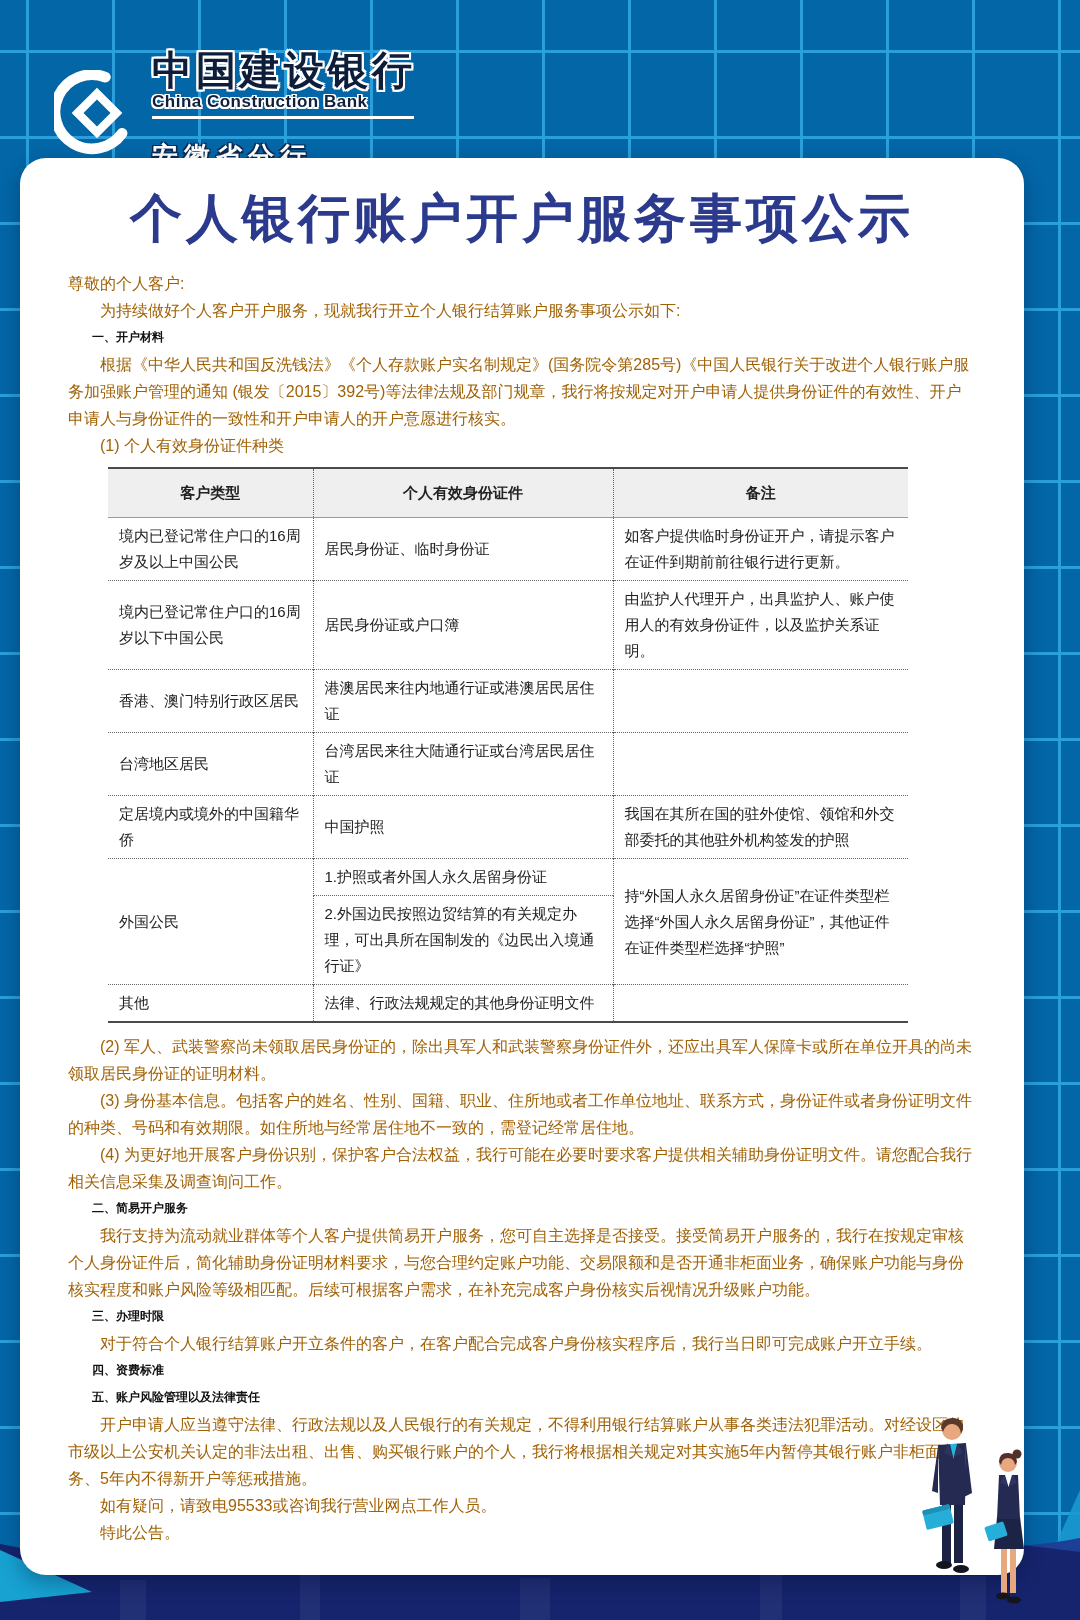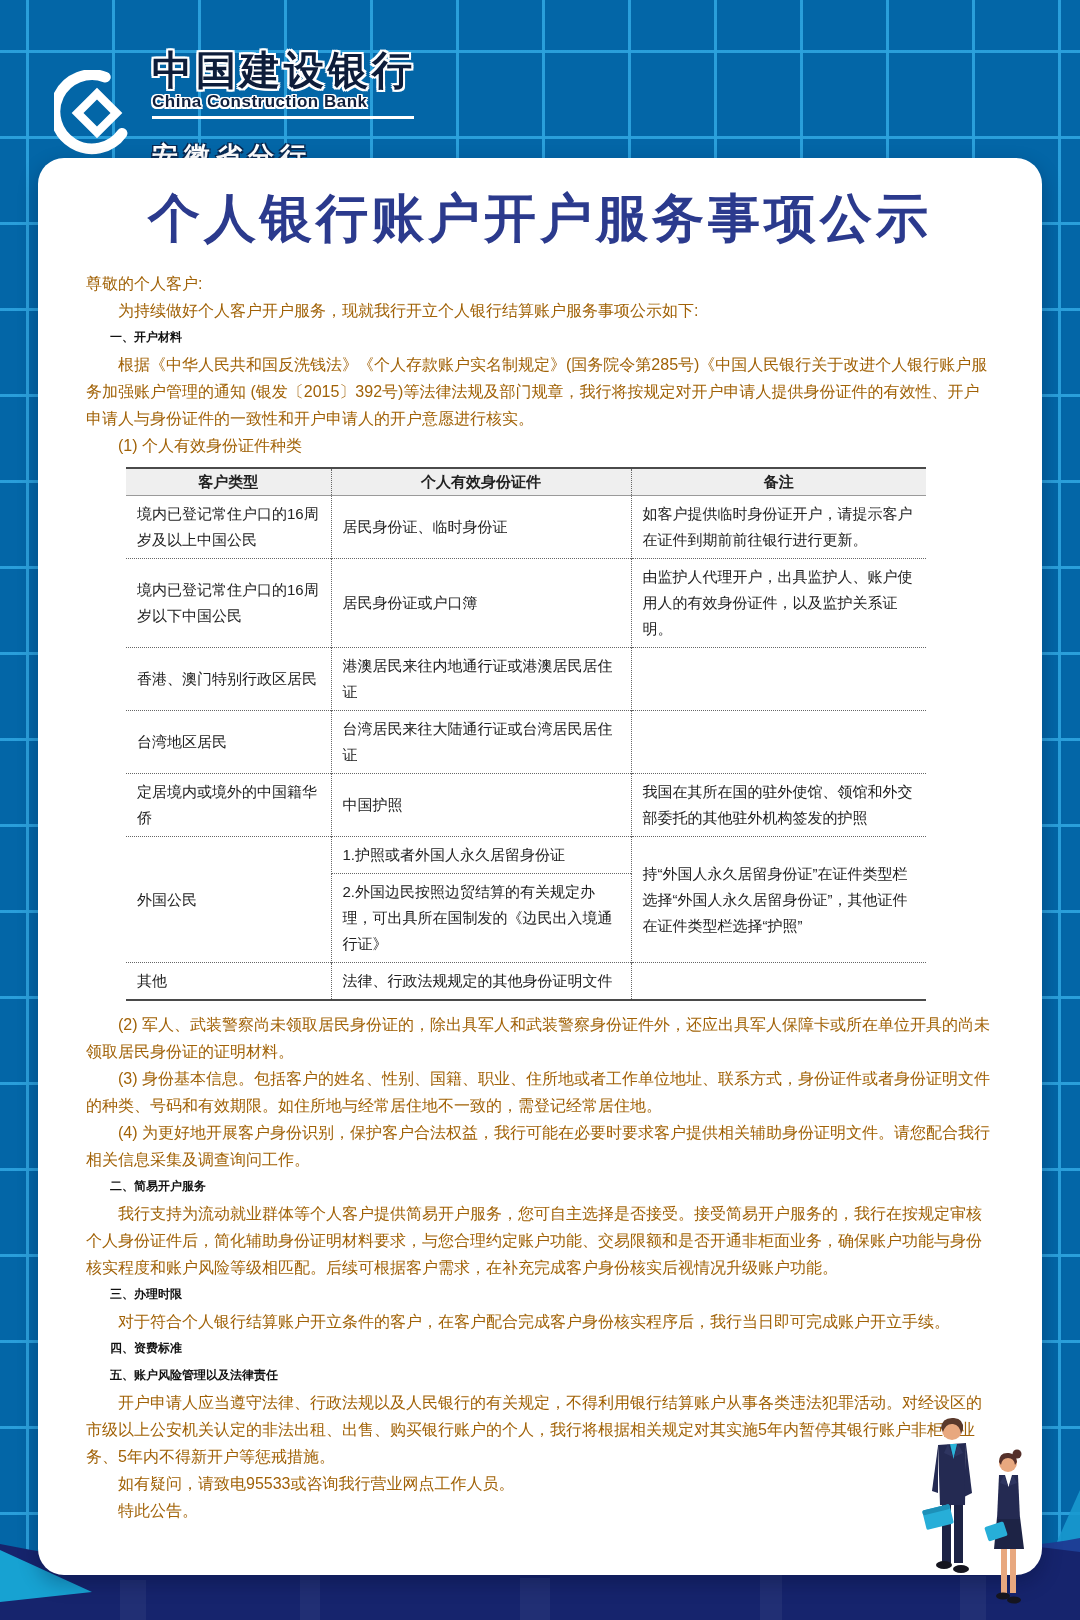--- a/index.html
+++ b/index.html
@@ -37,7 +37,7 @@
   }
   
   .card{
-    position:absolute; left:38px; top:158px; z-index:2;
+    position:absolute; left:20px; top:158px; z-index:2;
     width:1004px; height:1417px;
     background:#fff; border-radius:26px;
     box-shadow:0 8px 20px rgba(0,10,40,.30);

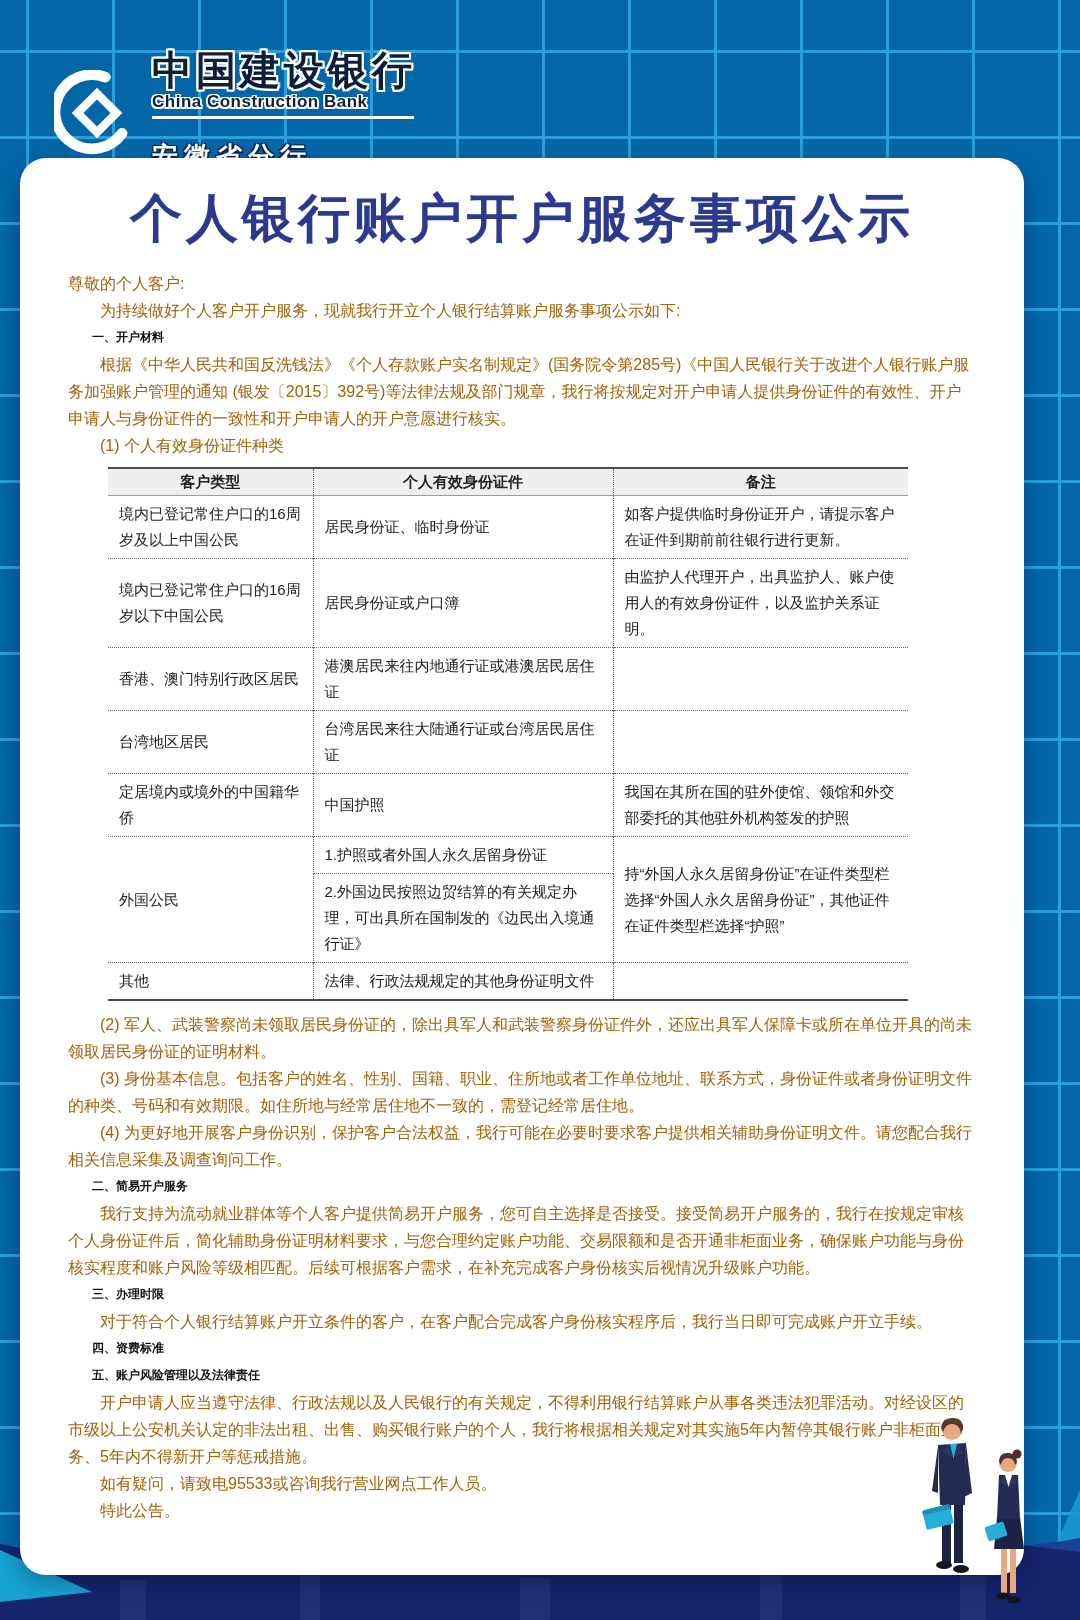--- a/index.html
+++ b/index.html
@@ -60,7 +60,7 @@
   }
   table.id-table th{
     background:#efefef; font-weight:bold; text-align:center;
-    padding:0 10px; border-bottom:1.5px solid #9a9a9a;
+    padding:11px 10px; border-bottom:1.5px solid #9a9a9a;
   }
   table.id-table td{
     padding:5px 11px; vertical-align:middle; text-align:left;

